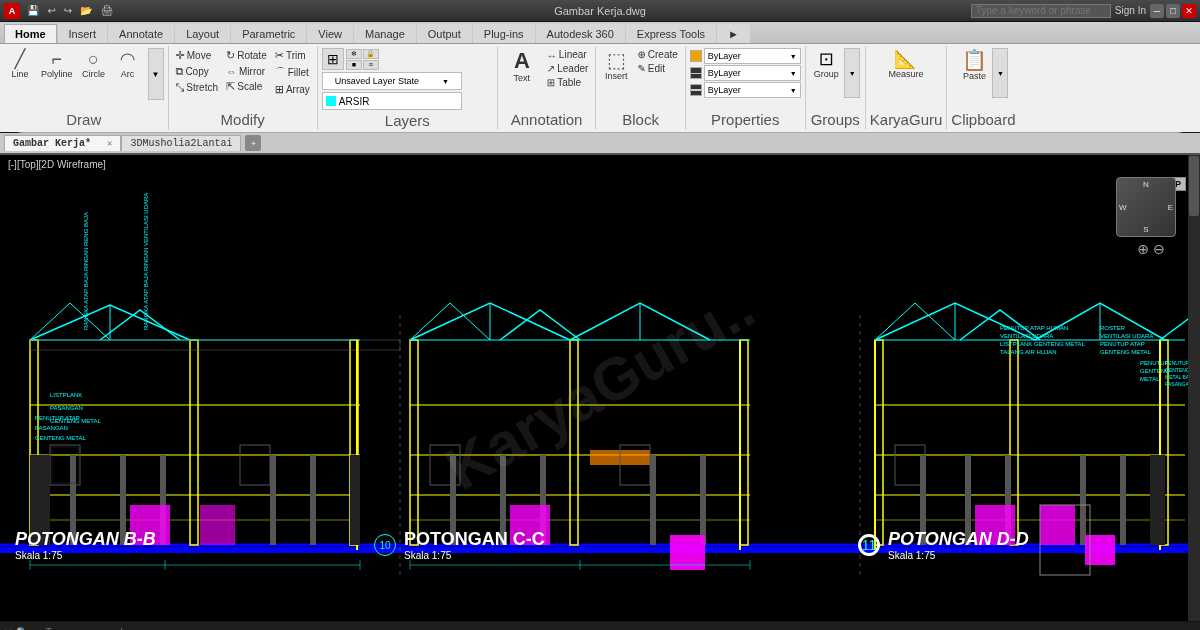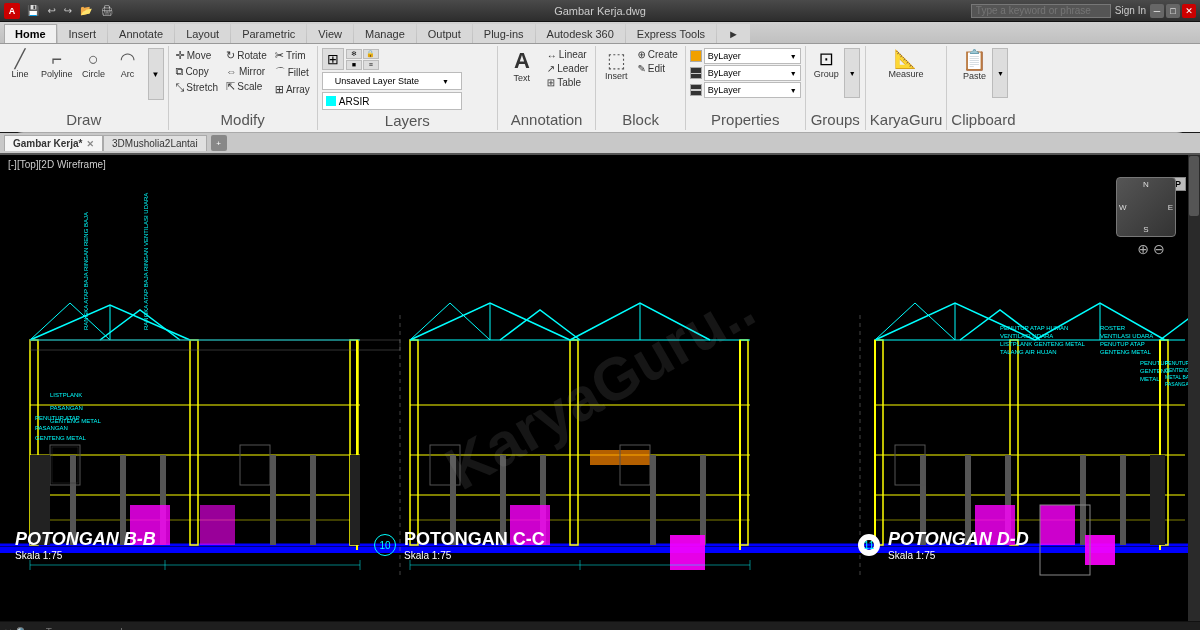--- a/index.html
+++ b/index.html
@@ -147,7 +147,7 @@
     .doc-tab {
       display: flex;
       align-items: center;
-      gap: 4px;
+      gap: 16px;
       padding: 2px 8px;
       background: #e0e0e0;
       border: 1px solid #aaa;
@@ -155,6 +155,7 @@
       font-size: 10px;
       cursor: pointer;
       color: #333;
+      font-family: Liberation Mono, monospace;
     }
     .doc-tab.active { background: #f5f5f5; font-weight: bold; }
     .doc-tab .close-x { font-size: 9px; color: #888; }

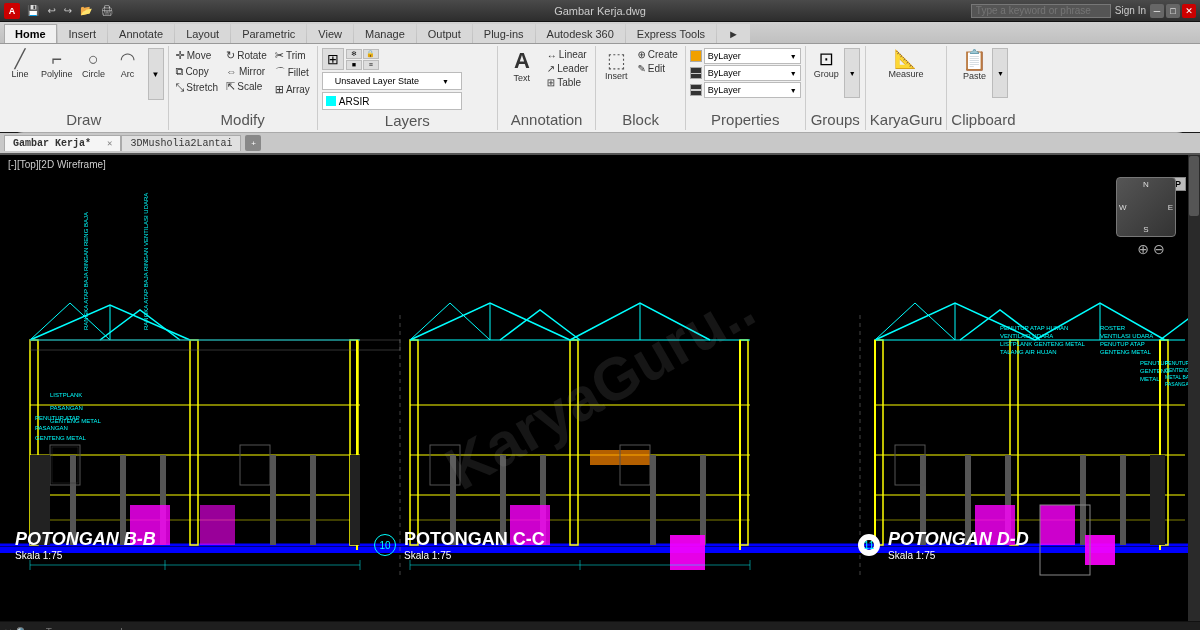--- a/index.html
+++ b/index.html
@@ -741,7 +741,7 @@
   </div>
 
   <div style="position:absolute;bottom:60px;left:858px;color:white;z-index:10;display:flex;align-items:center;gap:8px;">
-    <div style="width:22px;height:22px;border:6px solid #ffffff;border-radius:50%;display:flex;align-items:center;justify-content:center;color:#00ffff;font-size:10px;">11</div>
+    <div style="width:22px;height:22px;border:3px solid #ffffff;border-radius:50%;display:flex;align-items:center;justify-content:center;color:#00ffff;font-size:14px;">11</div>
     <div>
       <div style="font-size:18px;font-weight:bold;font-style:italic;">POTONGAN D-D</div>
       <div style="font-size:10px;">Skala 1:75</div>

